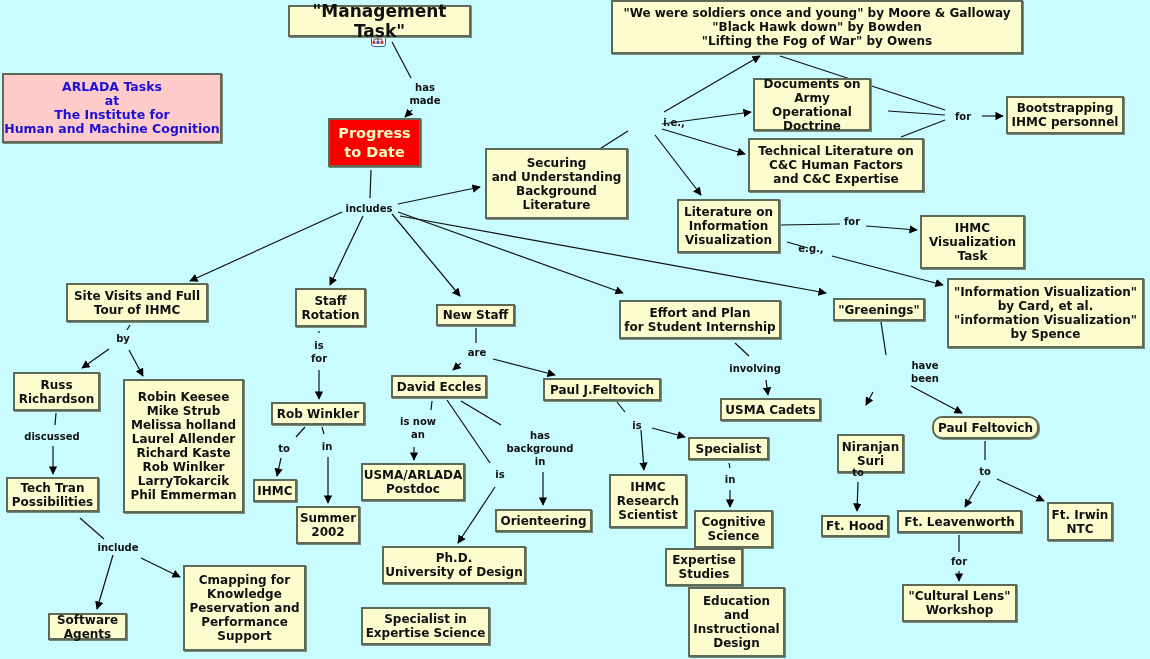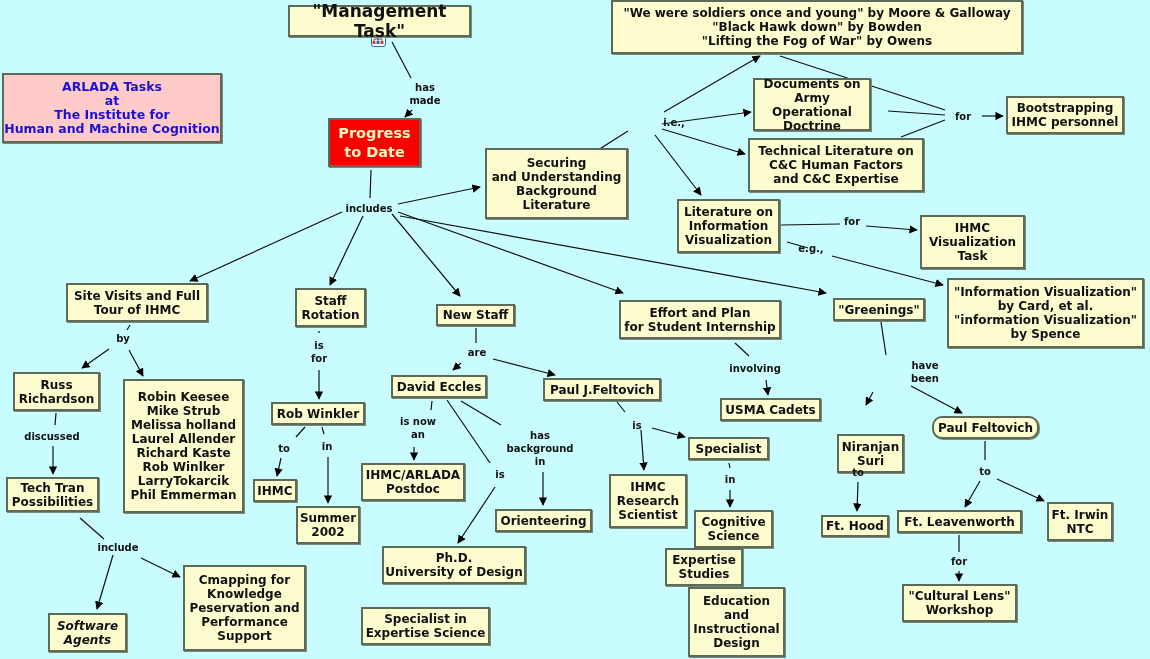--- a/index.html
+++ b/index.html
@@ -191,7 +191,7 @@
 2002</div>
 <div class="node" style="left:391px;top:375px;width:96px;height:23px;">David Eccles</div>
 <div class="node" style="left:543px;top:378px;width:118px;height:23px;">Paul J.Feltovich</div>
-<div class="node" style="left:361px;top:463px;width:104px;height:38px;">IHMC/ARLADA
+<div class="node" style="left:361px;top:463px;width:104px;height:38px;">USMA/ARLADA
 Postdoc</div>
 <div class="node" style="left:495px;top:509px;width:97px;height:23px;">Orienteering</div>
 <div class="node" style="left:382px;top:546px;width:144px;height:38px;">Ph.D.

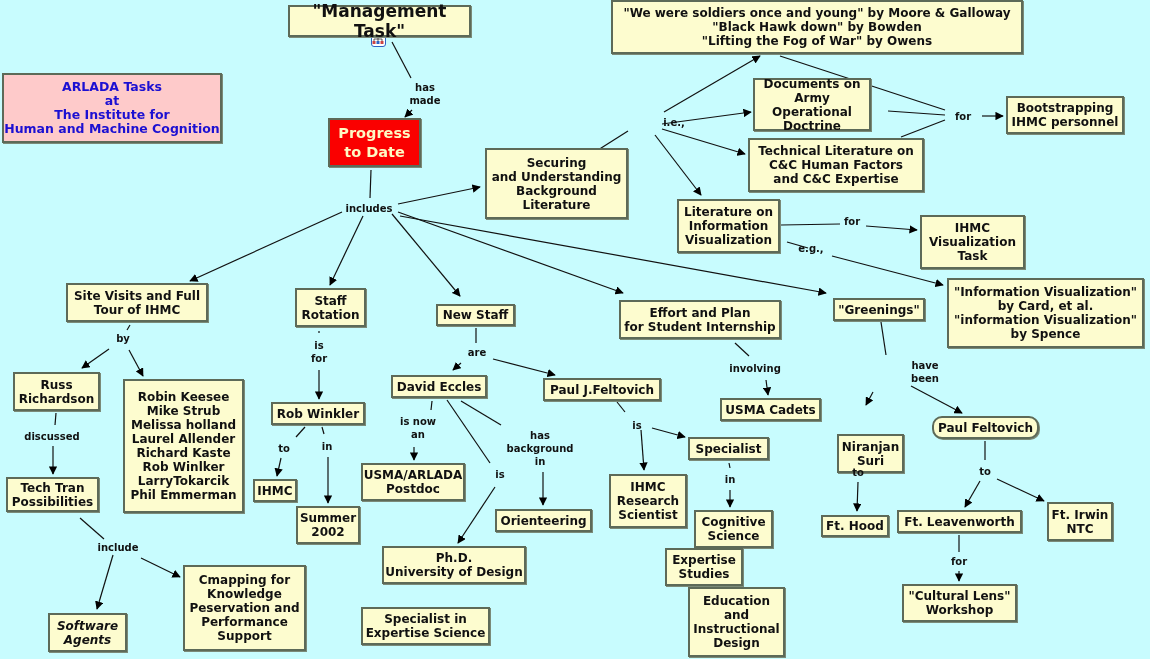--- a/index.html
+++ b/index.html
@@ -178,7 +178,7 @@
 Phil Emmerman</div>
 <div class="node" style="left:6px;top:477px;width:93px;height:35px;">Tech Tran
 Possibilities</div>
-<div class="node" style="left:48px;top:613px;width:79px;height:39px;font-style:italic;">Software
+<div class="node" style="left:48px;top:613px;width:79px;height:27px;">Software
 Agents</div>
 <div class="node" style="left:183px;top:565px;width:123px;height:86px;">Cmapping for
 Knowledge

